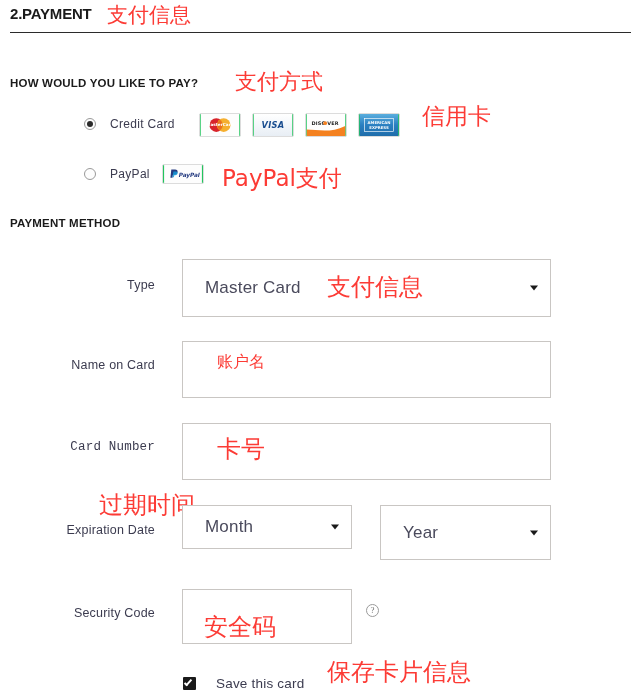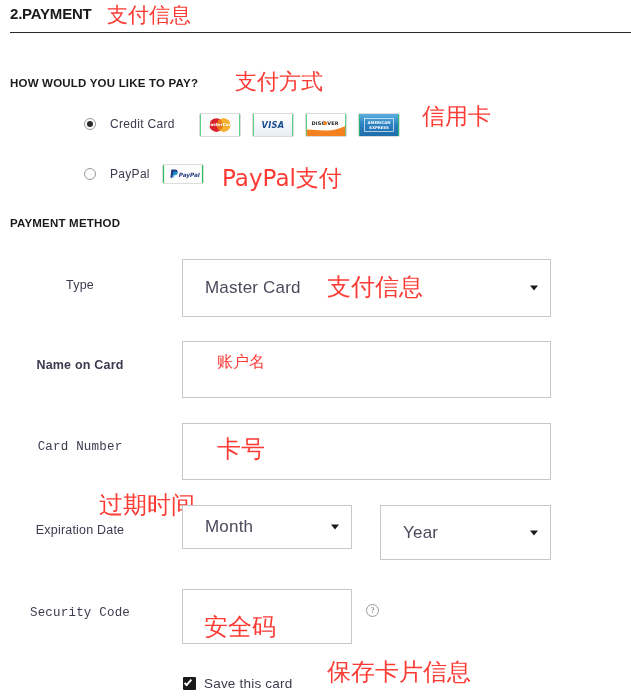--- a/index.html
+++ b/index.html
@@ -131,7 +131,7 @@
   .field-label {
     position: absolute;
     width: 150px;
-    text-align: center;
+    text-align: right;
     font-size: 12.5px;
     color: #3b3b4f;
     letter-spacing: 0.2px;

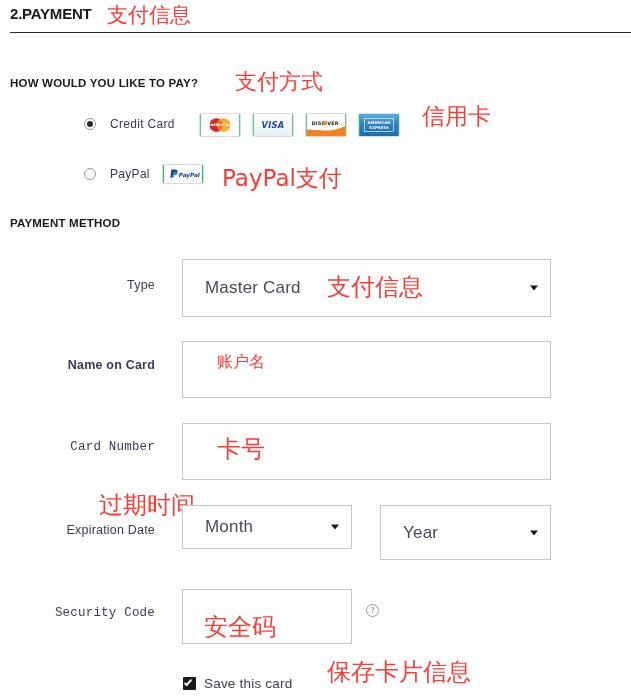--- a/index.html
+++ b/index.html
@@ -171,7 +171,7 @@
   #type-label   { top: 278px; }
   #type-box     { left: 182px; top: 259px; width: 369px; height: 58px; }
 
-  #name-label   { top: 358px; font-weight: bold; }
+  #name-label   { top: 358px; }
   #name-box     { left: 182px; top: 341px; width: 369px; height: 57px; }
 
   #cardnum-label{ top: 440px; font-family: Liberation Mono, monospace; }

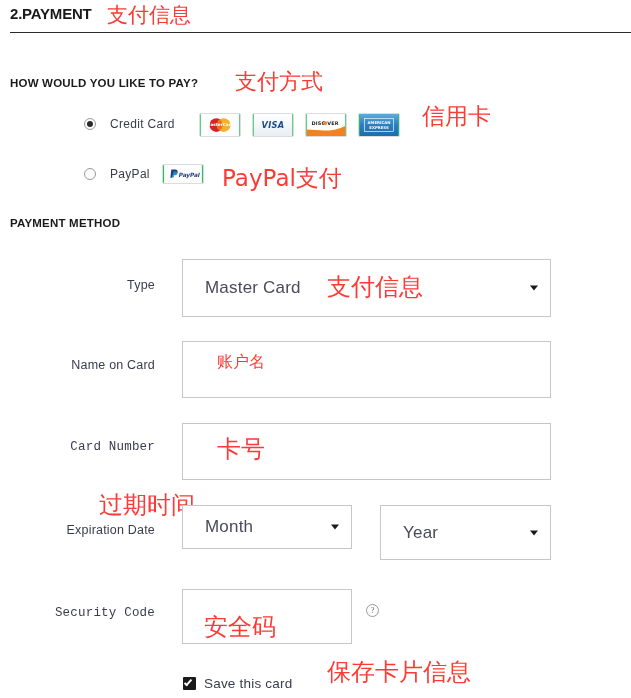--- a/index.html
+++ b/index.html
@@ -181,7 +181,7 @@
   #month-box    { left: 182px; top: 505px; width: 170px; height: 44px; }
   #year-box     { left: 380px; top: 505px; width: 171px; height: 55px; }
 
-  #sec-label    { top: 606px; font-family: Liberation Mono, monospace; }
+  #sec-label    { top: 606px; }
   #sec-box      { left: 182px; top: 589px; width: 170px; height: 55px; }
 
   

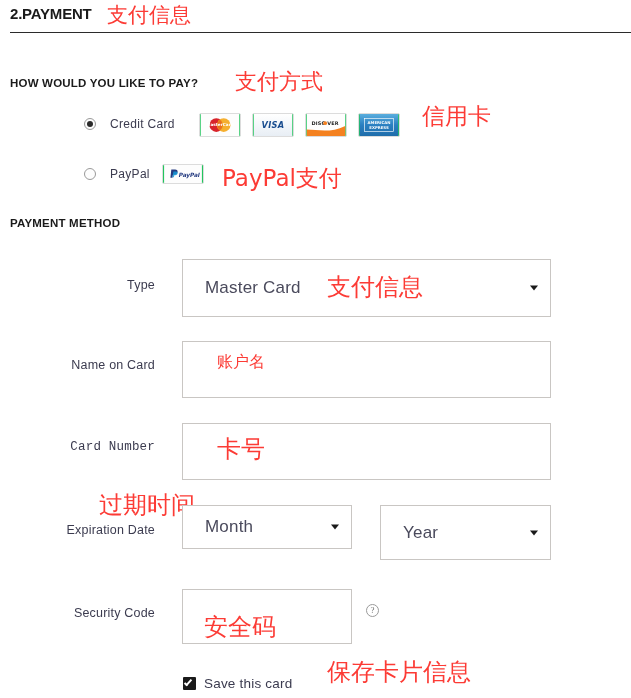--- a/index.html
+++ b/index.html
@@ -230,7 +230,7 @@
     box-sizing: border-box;
   }
   .save-label {
-    margin-left: 8px;
+    margin-left: 20px;
     font-size: 13.5px;
     color: #3b3b4f;
     letter-spacing: 0.2px;

